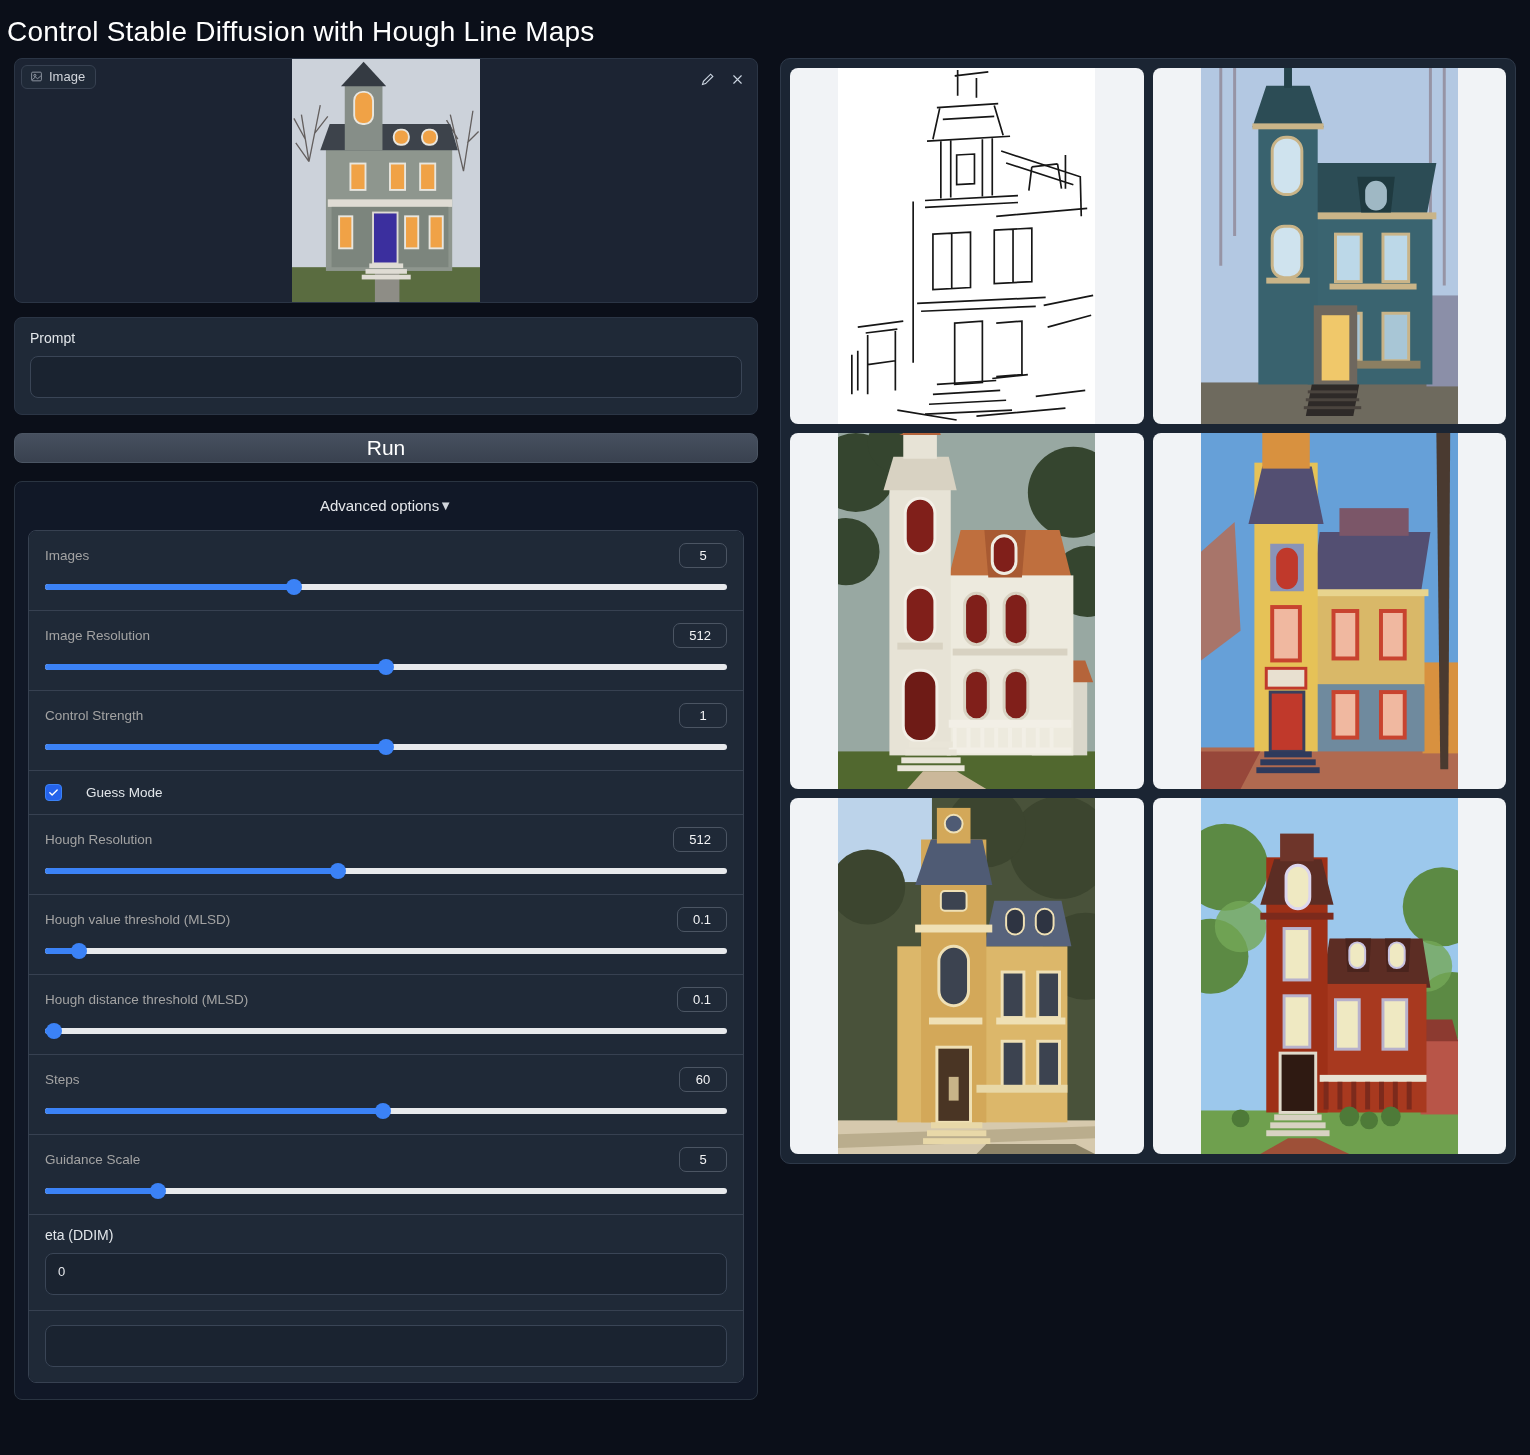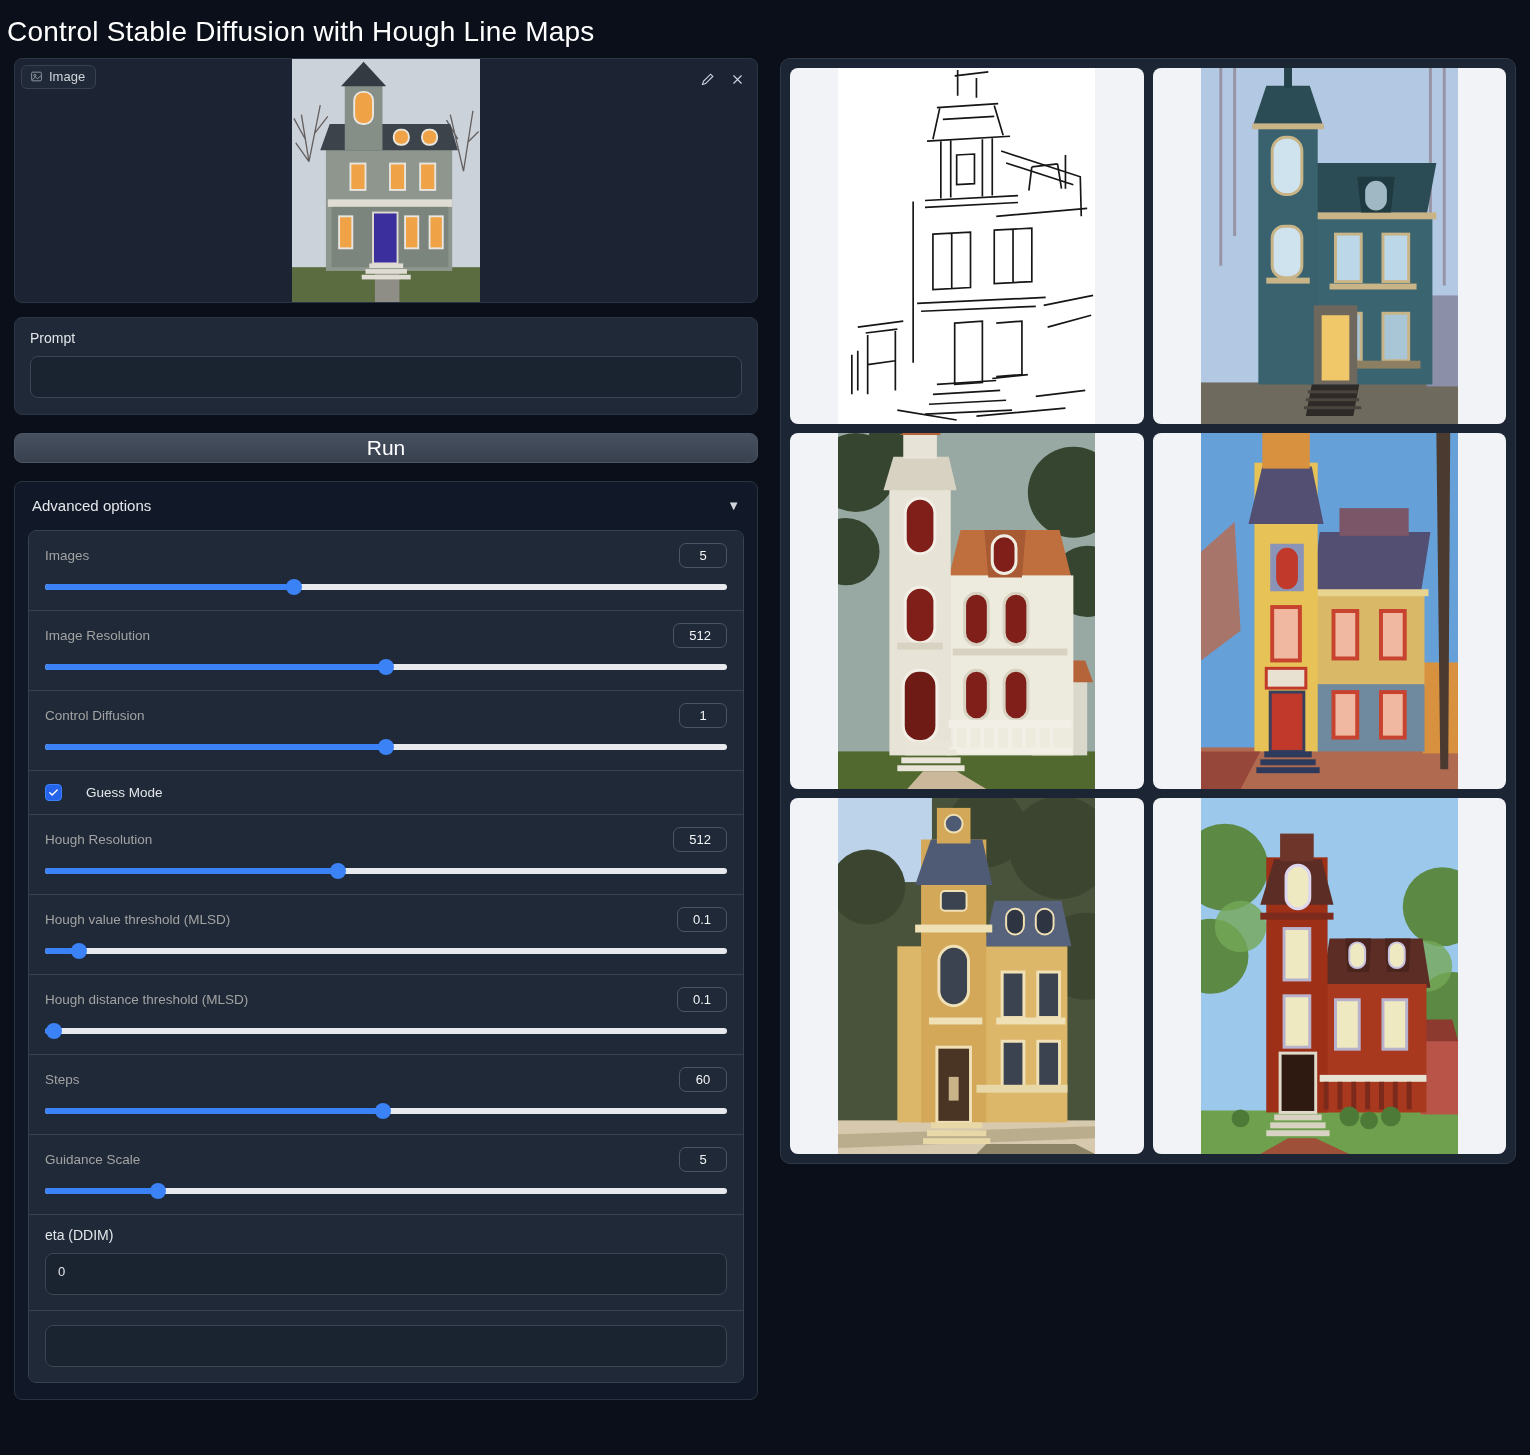--- a/index.html
+++ b/index.html
@@ -67,7 +67,7 @@
     border-radius:8px; padding:13px 13px 16px 13px;
   }
   .accordion-header {
-    display:flex; align-items:center; justify-content:space-between;
+    display:flex; align-items:center; justify-content:center;
     font-size:15px; color:#e5e7eb; padding:2px 4px; cursor:pointer;
   }
   .accordion-arrow { font-size:13px; color:#d1d5db; }

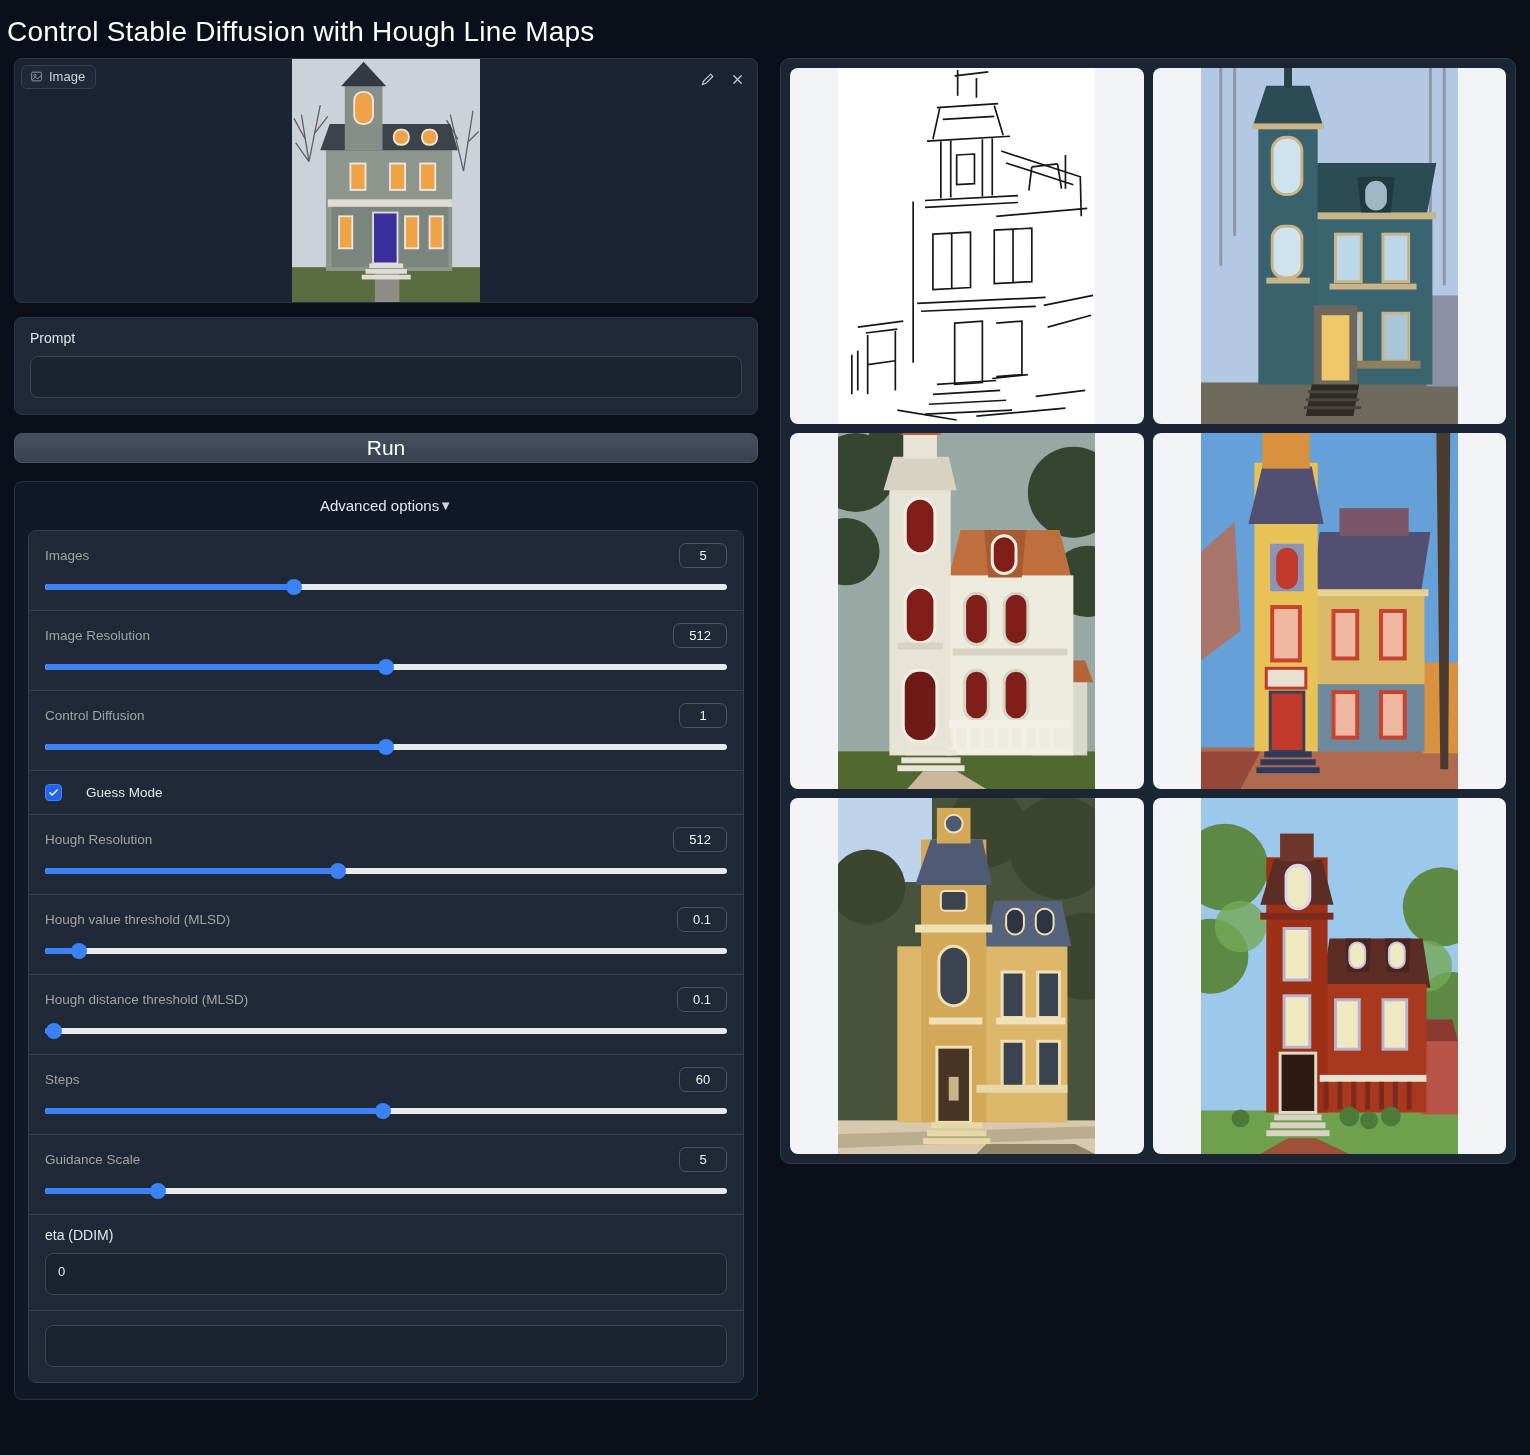--- a/index.html
+++ b/index.html
@@ -227,7 +227,7 @@
 
         <div class="opt-row">
           <div class="opt-head">
-            <span class="opt-label">Control Diffusion</span>
+            <span class="opt-label">Control Strength</span>
             <span class="num-box">1</span>
           </div>
           <div class="slider">

